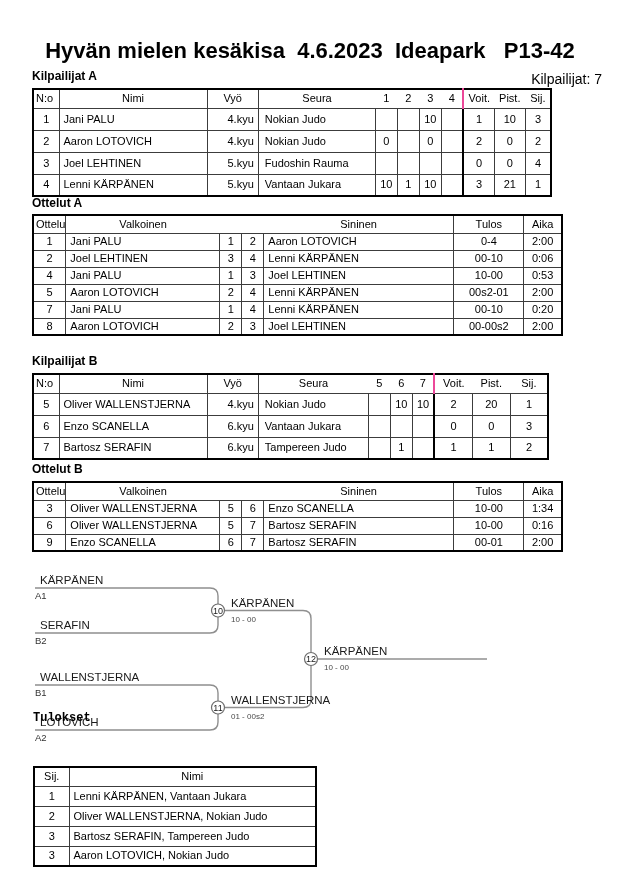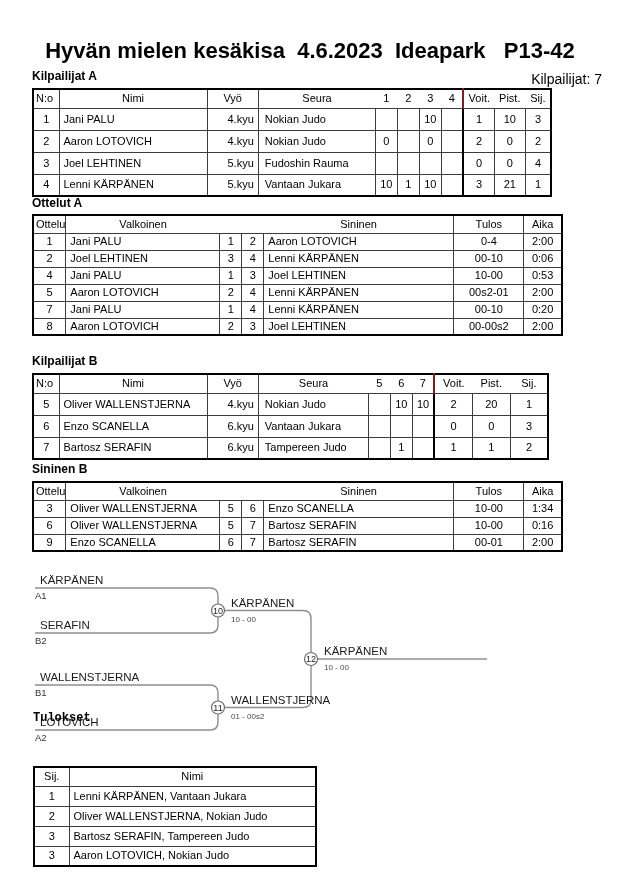--- a/index.html
+++ b/index.html
@@ -30,7 +30,7 @@
   thead td{font-weight:normal;text-align:center;border-left:none;border-right:none;
            border-bottom:1px solid #3c3c3c;}
   thead td.h-sep{border-left:1px solid #3c3c3c;}
-  thead td.h-voit{border-left:2px solid #7f1d1d;}
+  thead td.h-voit{border-left:2px solid #ec4899;}
   thead td.h-no{text-align:left;padding-left:2px;padding-right:0;}
   td.c-center{text-align:center;}
   td.c-name{text-align:left;}

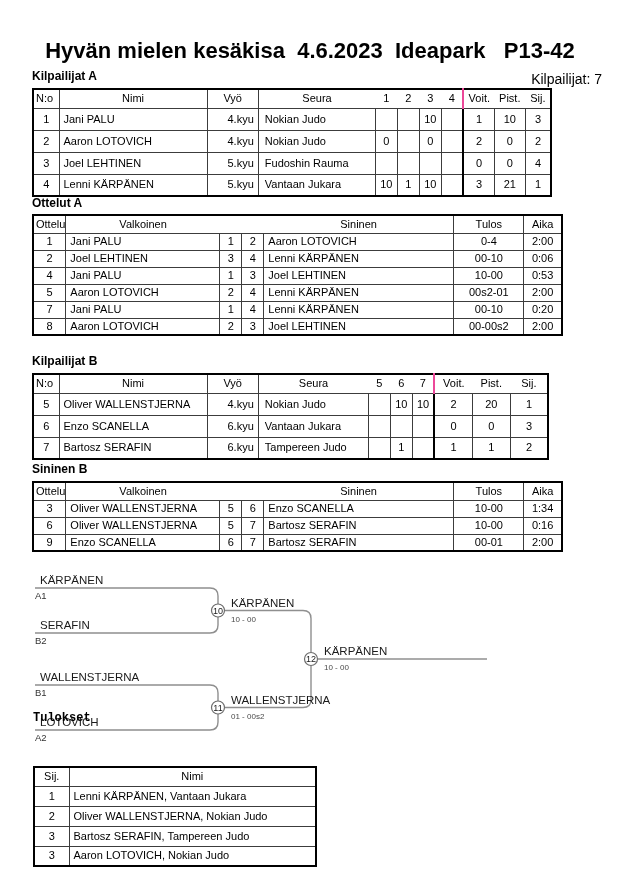--- a/index.html
+++ b/index.html
@@ -292,7 +292,7 @@
     </tbody>
   </table>
 
-<div id="heading-matches-b" class="abs section-heading">Sininen B</div>
+<div id="heading-matches-b" class="abs section-heading">Ottelut B</div>
 <table id="table-matches-b" class="abs t-match">
     <colgroup>
       <col style="width: 30px;">

